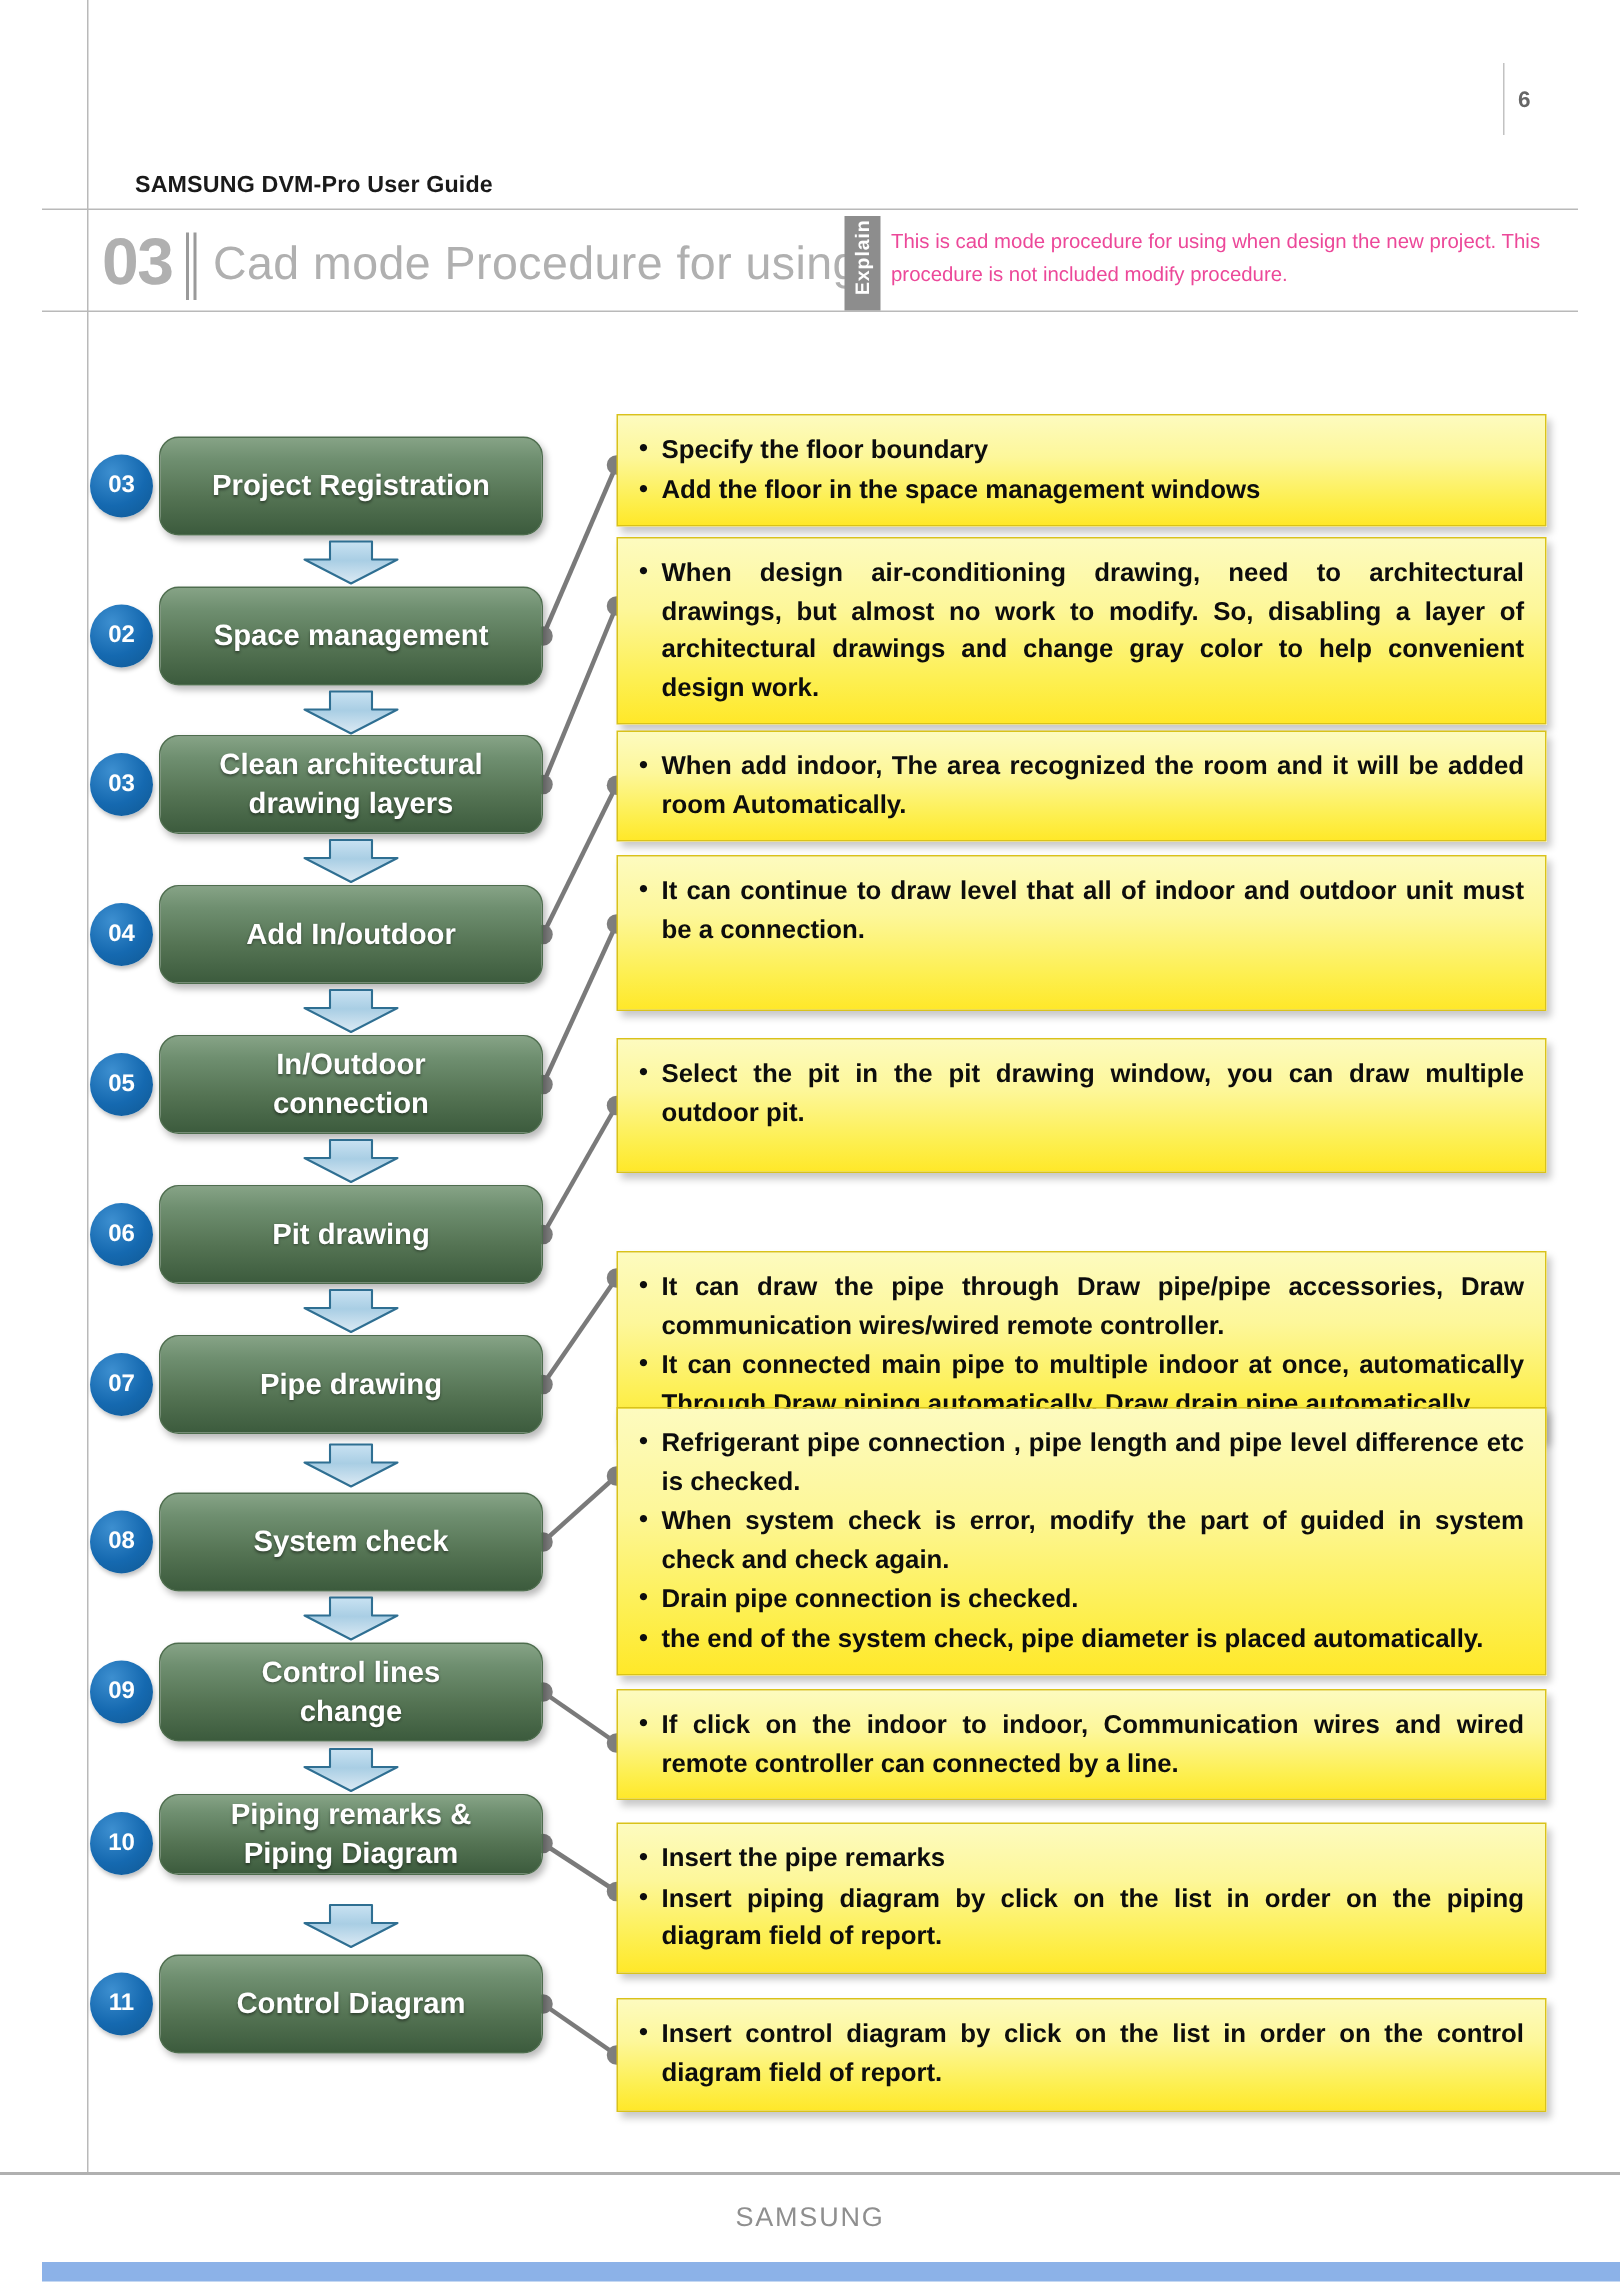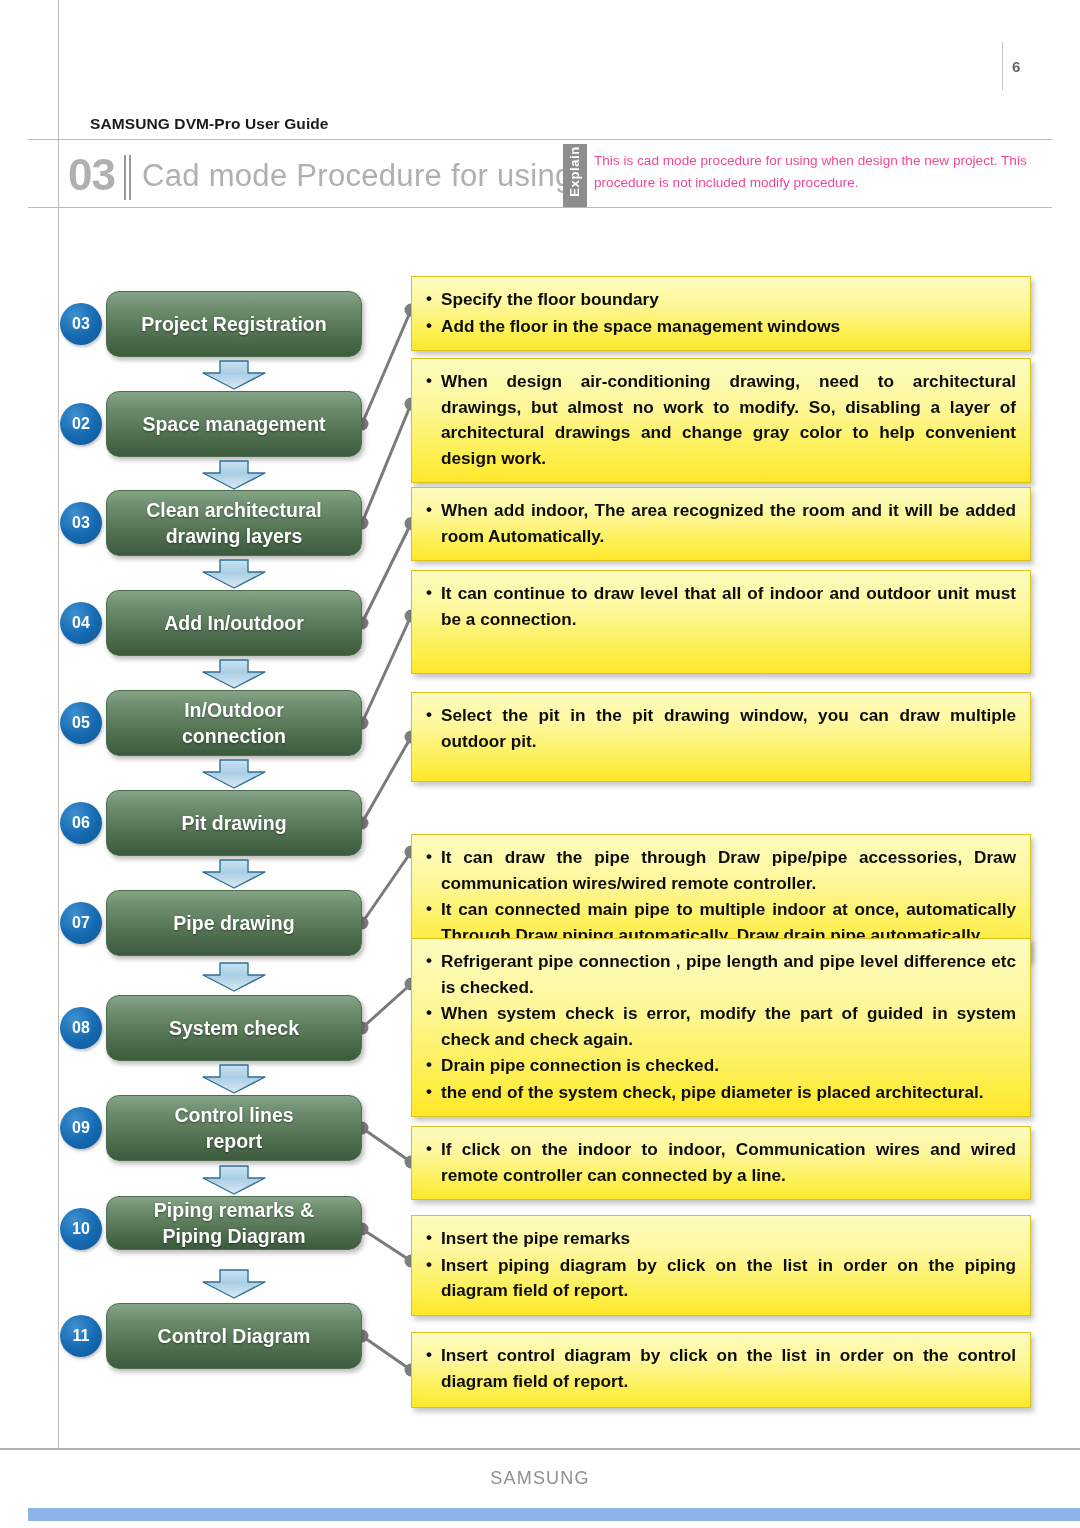--- a/index.html
+++ b/index.html
@@ -438,7 +438,7 @@
             <span>Drain pipe connection is checked.</span>
           </li>
           <li>
-            <span>the end of the system check, pipe diameter is placed architectural.</span>
+            <span>the end of the system check, pipe diameter is placed automatically.</span>
           </li>
         </ul>
       </div>

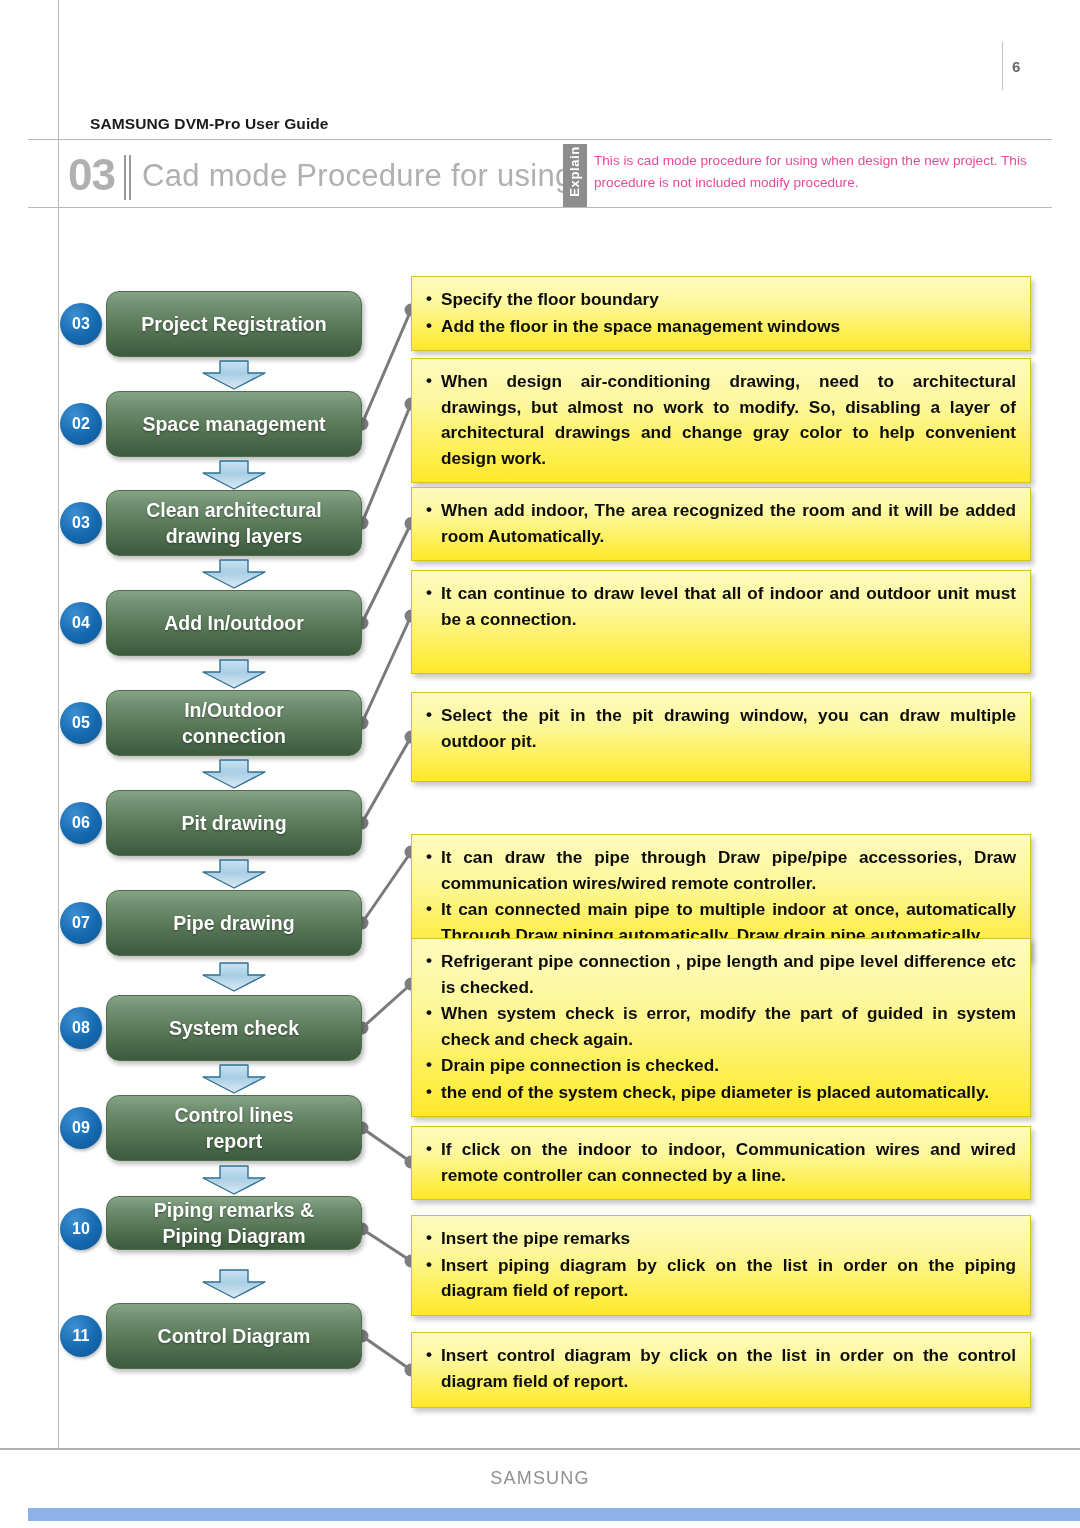--- a/index.html
+++ b/index.html
@@ -338,7 +338,7 @@
         </svg></div>
       <div class="flowbox" style="top: 1095px; height: 66px;">
         <span style="white-space: pre-line;">Control lines
-report</span>
+change</span>
       </div>
       <div class="badge" style="top: 1107px;">
         <span>09</span>

